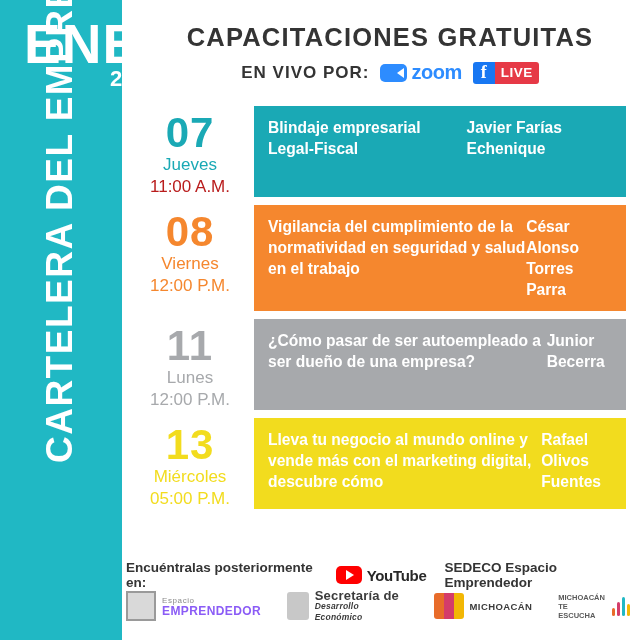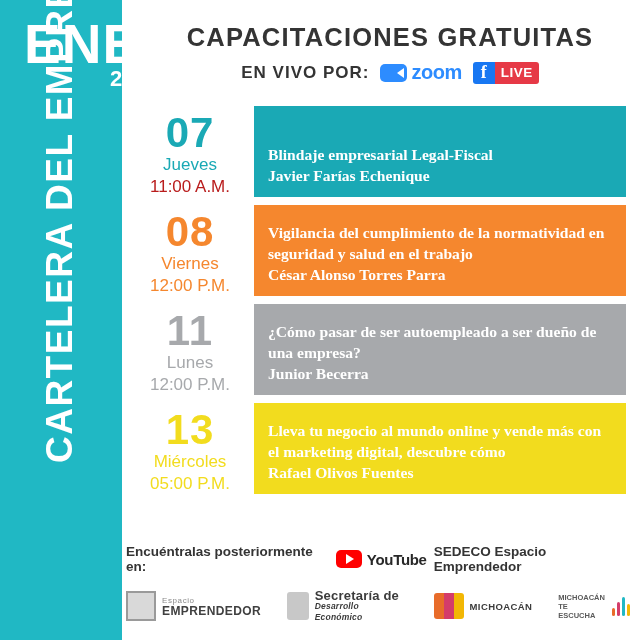--- a/index.html
+++ b/index.html
@@ -197,9 +197,8 @@
     flex: 1 1 auto;
     padding: 11px 16px 11px 14px;
     display: flex;
-    flex-direction: column;
-    justify-content: flex-end;
-    font-family: Liberation Serif, serif;
+    flex-direction: row;
+    justify-content: flex-start;
   }
   .desc-title {
     font-size: 15.6px;

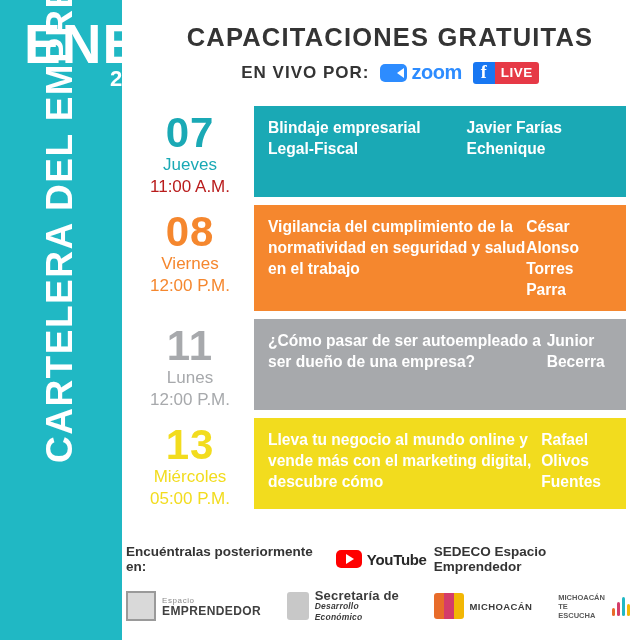--- a/index.html
+++ b/index.html
@@ -214,12 +214,12 @@
   .footer {
     position: absolute;
     left: 126px;
-    top: 544px;
+    top: 560px;
     width: 504px;
     display: flex;
     align-items: center;
     justify-content: center;
-    gap: 7px;
+    gap: 18px;
   }
   .footer-text {
     color: #343434;

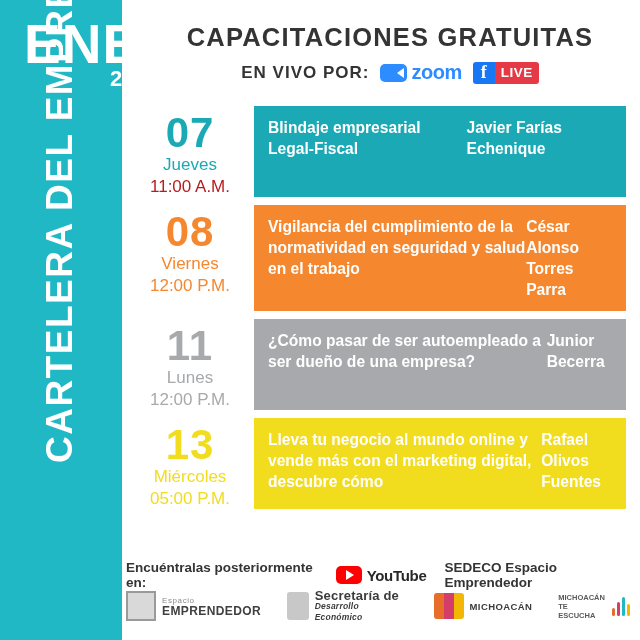--- a/index.html
+++ b/index.html
@@ -294,7 +294,7 @@
   }
   .logo-l2 {
     font-size: 12px;
-    color: #404040;
+    color: #8b5cf6;
     font-weight: bold;
     letter-spacing: 0.4px;
   }

